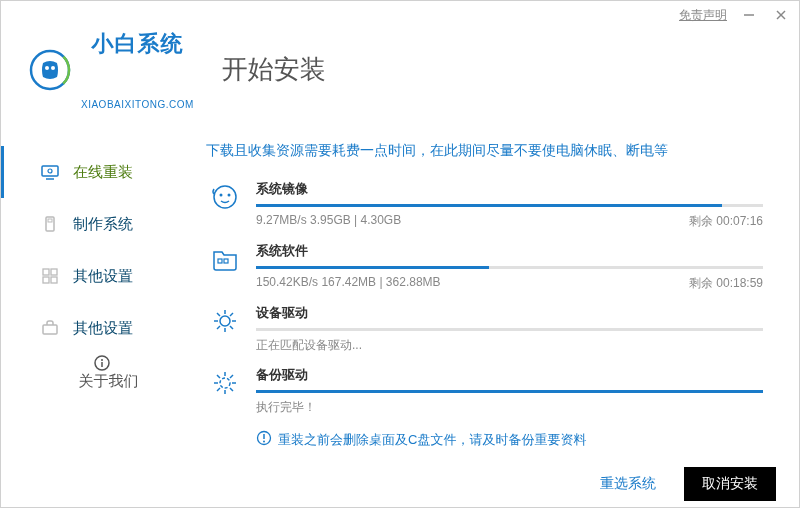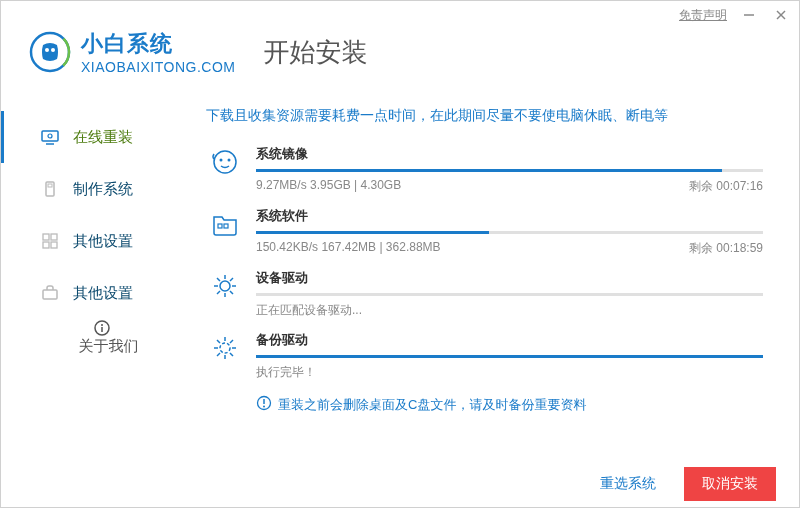--- a/index.html
+++ b/index.html
@@ -11,7 +11,7 @@
     
     .header { display: flex; align-items: center; padding: 0 28px 8px 28px; }
     .logo { width: 42px; height: 42px; margin-right: 10px; }
-    .brand { display: flex; flex-direction: column; }
+    .brand { display: flex; flex-direction: column; text-align: center; }
     .brand-title { font-size: 22px; font-weight: bold; color: #1a7bc9; letter-spacing: 1px; }
     .brand-sub { font-size: 14px; color: #1a7bc9; letter-spacing: 0.5px; }
     .page-title { font-size: 26px; color: #555; margin-left: 28px; font-weight: normal; }

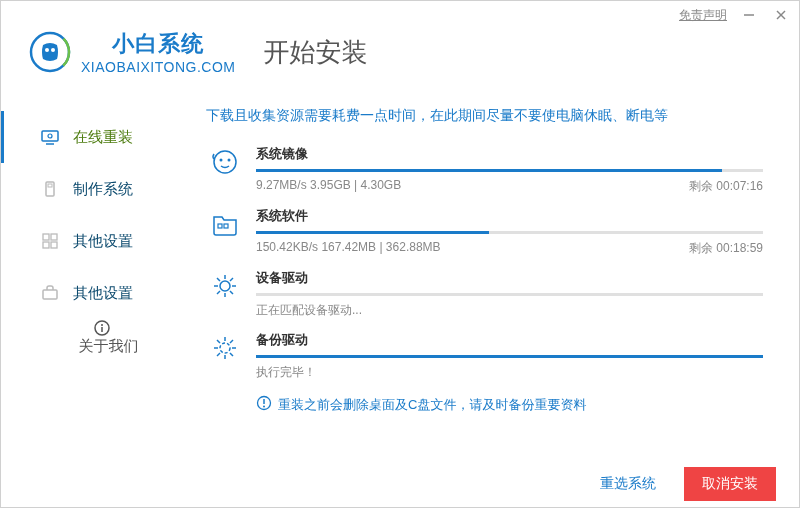--- a/index.html
+++ b/index.html
@@ -13,7 +13,7 @@
     .logo { width: 42px; height: 42px; margin-right: 10px; }
     .brand { display: flex; flex-direction: column; text-align: center; }
     .brand-title { font-size: 22px; font-weight: bold; color: #1a7bc9; letter-spacing: 1px; }
-    .brand-sub { font-size: 14px; color: #1a7bc9; letter-spacing: 0.5px; }
+    .brand-sub { font-size: 10px; color: #1a7bc9; letter-spacing: 0.5px; margin-top: 40px; }
     .page-title { font-size: 26px; color: #555; margin-left: 28px; font-weight: normal; }
     
     .body { display: flex; height: calc(100% - 122px); }

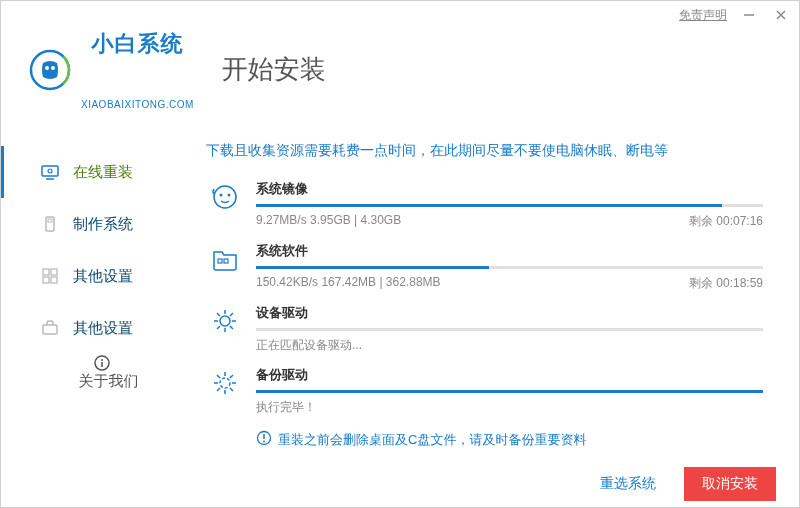--- a/index.html
+++ b/index.html
@@ -41,7 +41,7 @@
     
     .footer { position: absolute; bottom: 0; left: 0; right: 0; height: 48px; display: flex; justify-content: flex-end; align-items: center; padding-right: 24px; gap: 28px; }
     .btn-text { color: #1a7bc9; font-size: 14px; cursor: pointer; }
-    .btn-primary { background: #ef4444; color: #fff; padding: 8px 18px; font-size: 14px; cursor: pointer; border: none; }
+    .btn-primary { background: #000000; color: #fff; padding: 8px 18px; font-size: 14px; cursor: pointer; border: none; }
   </style>
 </head>
 <body>

